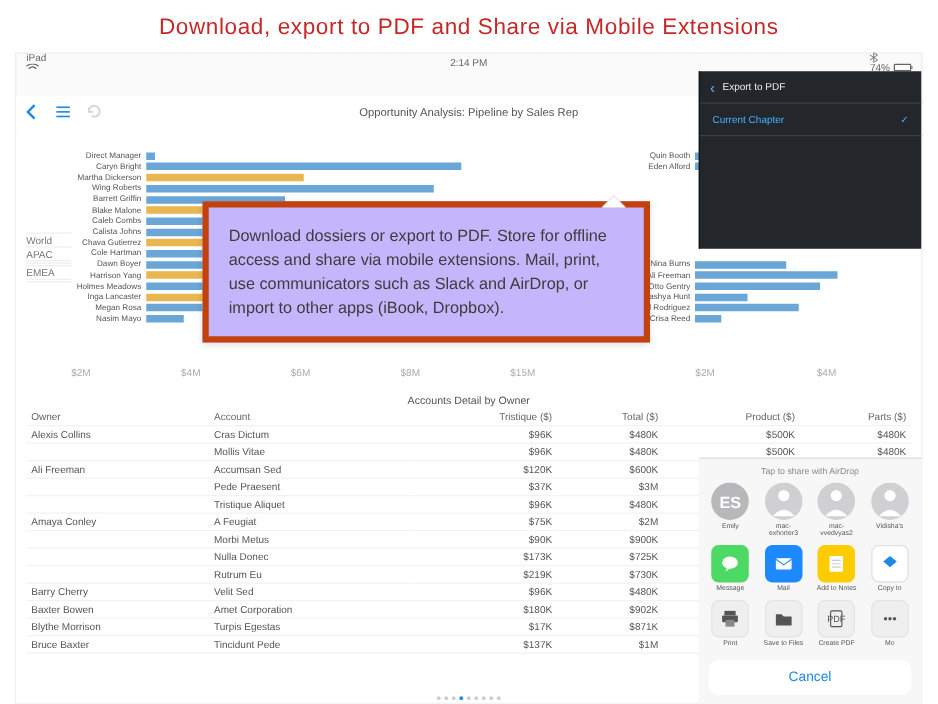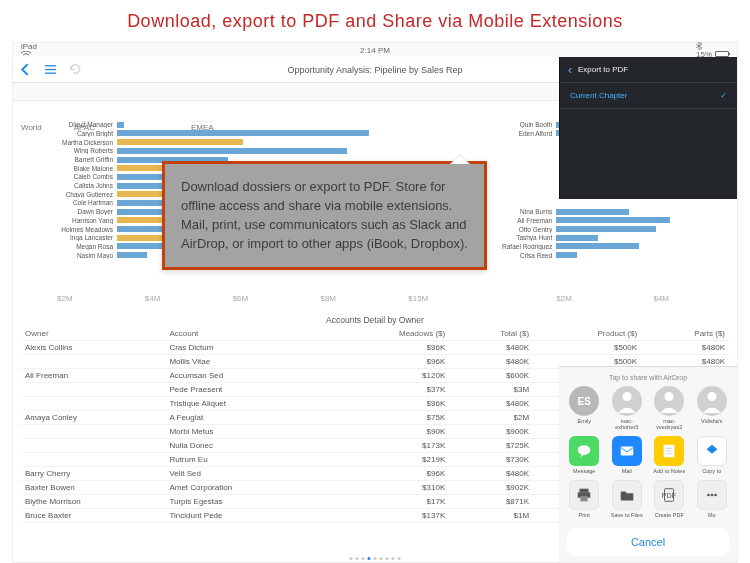--- a/index.html
+++ b/index.html
@@ -101,7 +101,7 @@
       <svg width="8" height="8">
           <path d="M3 0 L6 2 L3 4 L6 6 L3 8 Z M3 4 L0 2 M3 4 L0 6" stroke="#666" stroke-width=".7" fill="none"></path>
         </svg>
-      <span>15%</span><span class="battery"></span>
+      <span>74%</span><span class="battery"></span>
     </span>
   </div>
 

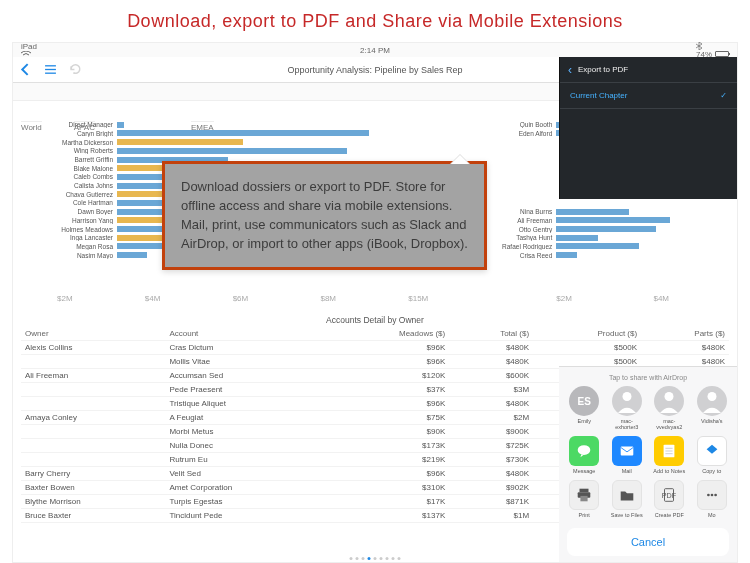--- a/index.html
+++ b/index.html
@@ -13,7 +13,7 @@
 .battery { display:inline-block; width:14px; height:6px; border:1px solid #666; border-radius:1px; position:relative; margin-left:3px; vertical-align:middle; }
 .battery::after{content:"";position:absolute;right:-2px;top:1px;width:1px;height:2px;background:#666;}
 
-.toolbar { display:flex; align-items:center; height:26px; border-bottom:1px solid #e0e0e0; background:#fff; padding:0 6px; position:relative;}
+.toolbar { display:flex; align-items:center; height:26px; border-bottom:1px solid #e0e0e0; background:#fff; padding:0 6px; position:relative;margin-top:20px;}
 .toolbar .left, .toolbar .right { display:flex; gap:12px; align-items:center; color:#1e88e5;}
 .toolbar .right { margin-left:auto; }
 .toolbar .title { position:absolute; left:50%; transform:translateX(-50%); color:#555; font-size:9px;}

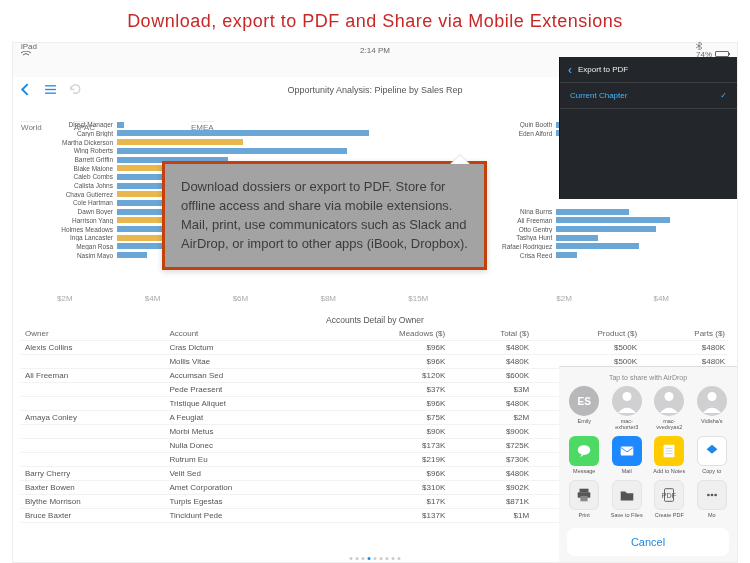--- a/index.html
+++ b/index.html
@@ -30,7 +30,7 @@
 .panel.left { flex:0 0 66%; }
 .panel.right { flex:1; }
 .panel h3 { text-align:center; font-weight:400; color:#555; font-size:8.5px; padding-bottom:2px;}
-.rowlabels { position:absolute; left:0; top:16px; bottom:14px; width:36px; display:flex; flex-direction:row; justify-content:space-between; font-size:6.5px; color:#777;gap:32px;}
+.rowlabels { position:absolute; left:0; top:16px; bottom:14px; width:36px; display:flex; flex-direction:column; justify-content:center; font-size:6.5px; color:#777;}
 .rowlabels span{ border-top:1px solid #eee; padding-top:1px;}
 .barzone { position:absolute; left:36px; right:0; top:16px; bottom:14px; display:flex; flex-direction:column; gap:1.2px; }
 .bar-row{ display:flex; align-items:center; height:7.5px;}

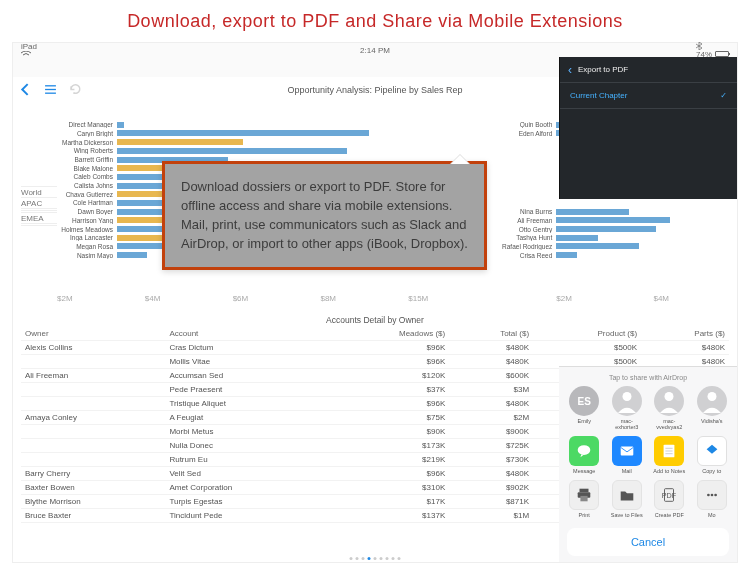--- a/index.html
+++ b/index.html
@@ -76,7 +76,7 @@
 .bg-gray{background:#efefef;border:1px solid #e3e3e3;}
 .sharesheet .cancel{ margin:4px 8px 0; background:#fff; border-radius:8px; text-align:center; padding:8px 0; color:#1e88e5; font-size:11px; font-weight:500;}
 
-.tooltip{ position:absolute; left:149px; top:118px; width:325px; background:#a3a3a3; border:3px solid #c2410c; padding:14px 16px; font-size:13px; line-height:1.45; color:#3c3c3c; z-index:10; box-shadow:0 2px 6px rgba(0,0,0,.15);}
+.tooltip{ position:absolute; left:149px; top:118px; width:358px; background:#c4b5fd; border:5px solid #c2410c; padding:14px 16px; font-size:13px; line-height:1.45; color:#3c3c3c; z-index:10; box-shadow:0 2px 6px rgba(0,0,0,.15);}
 .tooltip::after{content:"";position:absolute;top:-9px;right:15px;width:0;height:0;border-left:9px solid transparent;border-right:9px solid transparent;border-bottom:9px solid #fff;}
 .tooltip::before{content:"";position:absolute;top:-10px;right:14px;width:0;height:0;border-left:10px solid transparent;border-right:10px solid transparent;border-bottom:10px solid #ddd;}
 

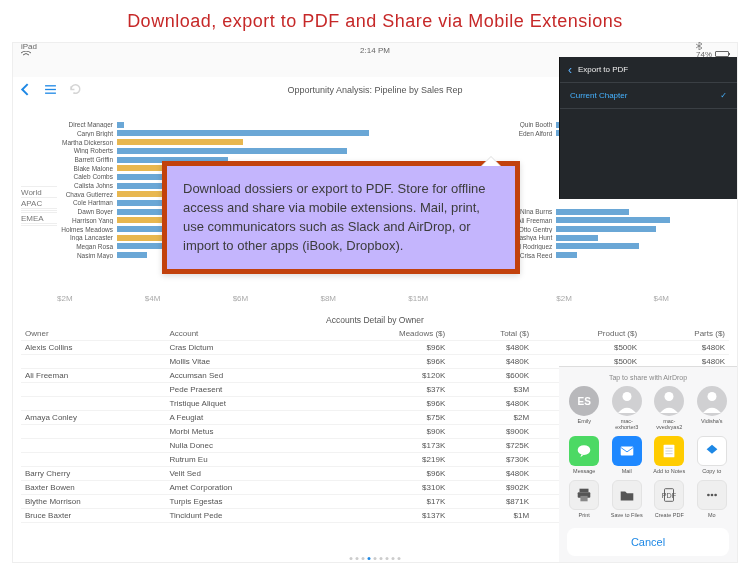--- a/index.html
+++ b/index.html
@@ -394,7 +394,7 @@
             <tr id="thead">
               <th>Owner</th>
               <th>Account</th>
-              <th class="num">Meadows ($)</th>
+              <th class="num">Tristique ($)</th>
               <th class="num">Total ($)</th>
               <th class="num">Product ($)</th>
               <th class="num">Parts ($)</th>

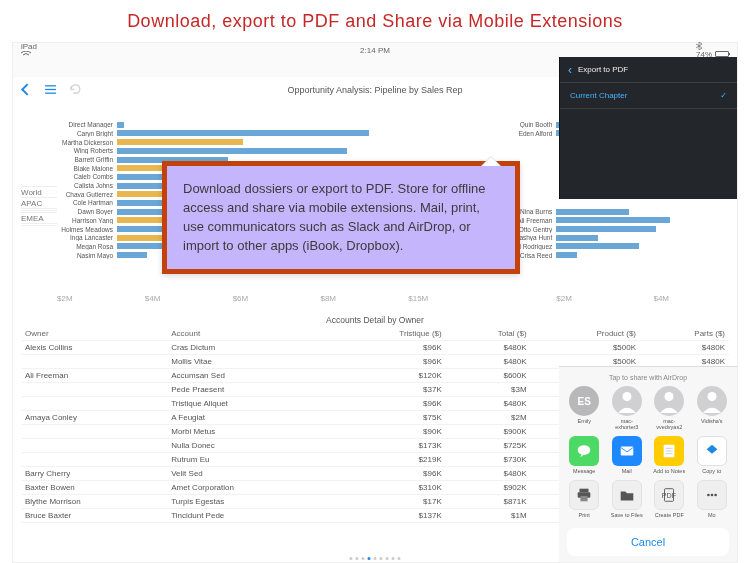--- a/index.html
+++ b/index.html
@@ -65,7 +65,7 @@
 .sharesheet{ position:absolute; right:0; bottom:0; width:178px; background:#f7f7f8; border-top:1px solid #ddd; z-index:6; padding:4px 0 6px;}
 .sharesheet .caption{ text-align:center; color:#888; font-size:7px; padding:3px 0 5px;}
 .sharesheet .row{ display:flex; gap:8px; padding:0 8px 6px; overflow:hidden;}
-.sharesheet .circle{ width:30px;height:30px;border-radius:50%;background:#d0d0d2;display:flex;align-items:center;justify-content:center;color:#fff;font-size:10px;}
+.sharesheet .circle{ width:30px;height:30px;border-radius:50%;background:#d0d0d2;display:flex;align-items:center;justify-content:center;color:#fff;font-size:13px;}
 .sharesheet .circle.es{background:#b8b8bb;font-weight:600;}
 .sharesheet .col{ display:flex; flex-direction:column; align-items:center; gap:2px; width:36px;}
 .sharesheet .col .txt{ font-size:5.5px; color:#555; text-align:center;}

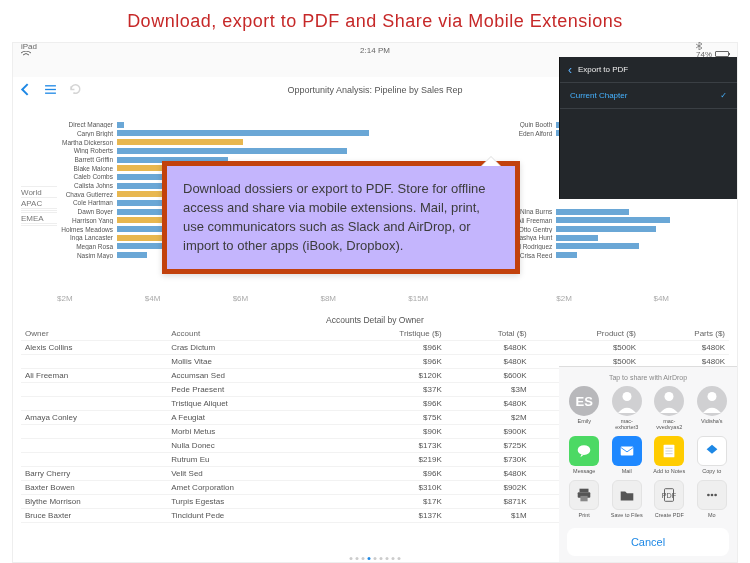--- a/index.html
+++ b/index.html
@@ -484,7 +484,7 @@
             <tr>
               <td>Baxter Bowen</td>
               <td>Amet Corporation</td>
-              <td class="num">$310K</td>
+              <td class="num">$180K</td>
               <td class="num">$902K</td>
               <td class="num">$740K</td>
               <td class="num">$901K</td>

